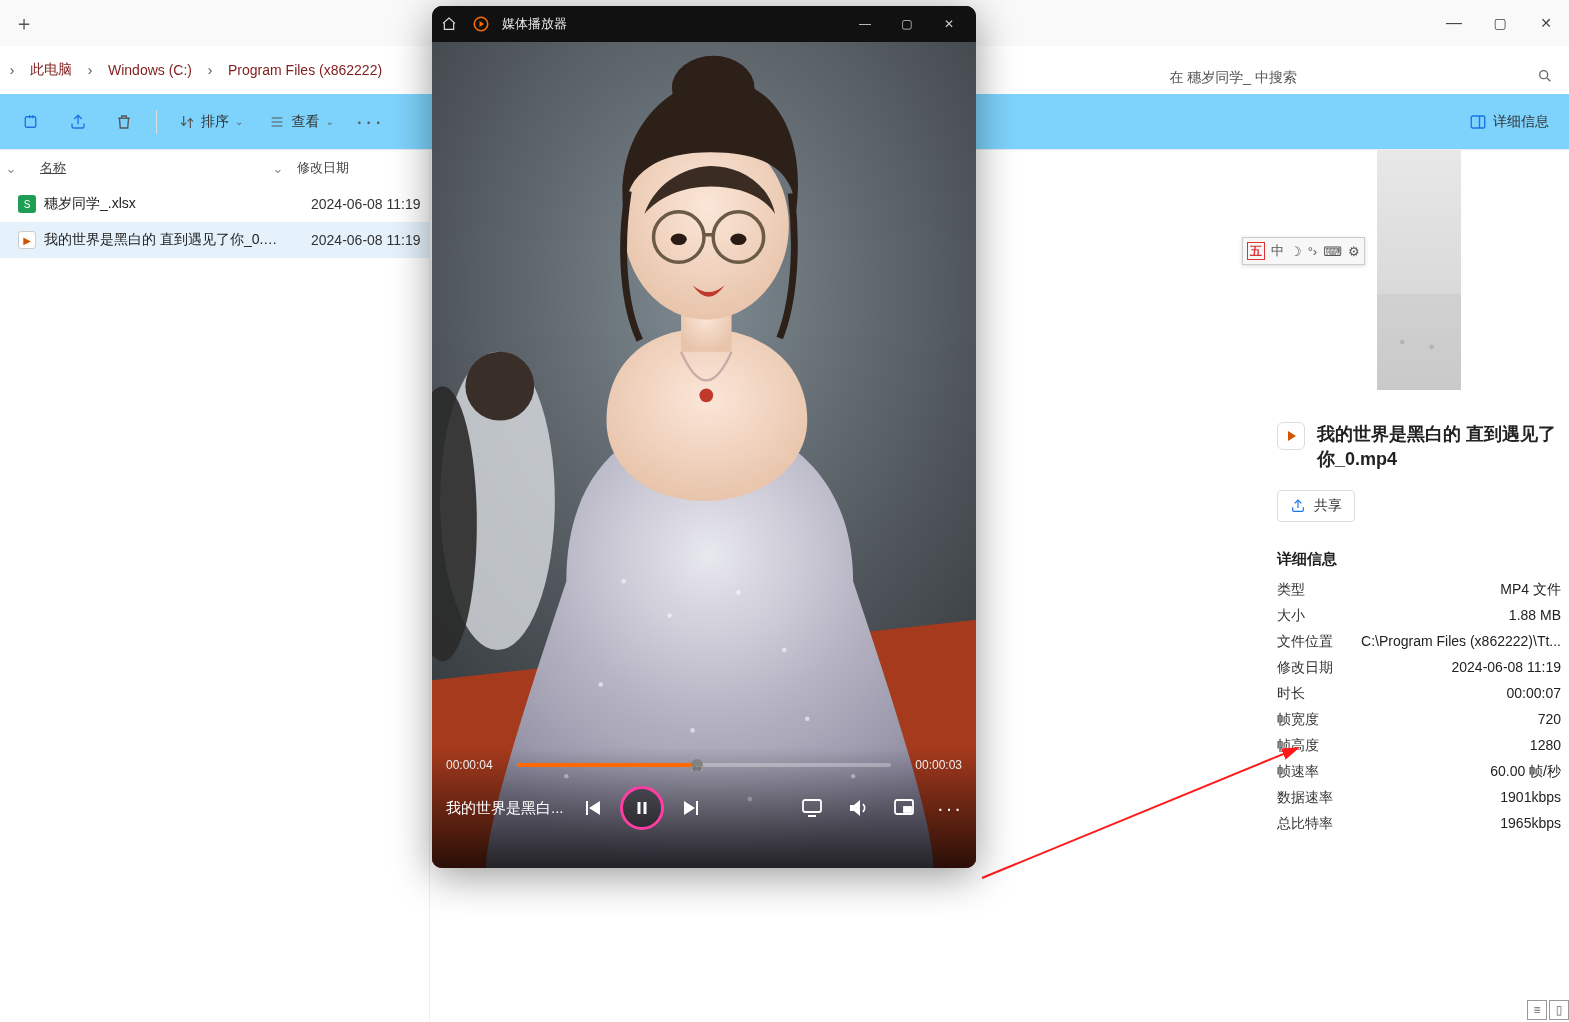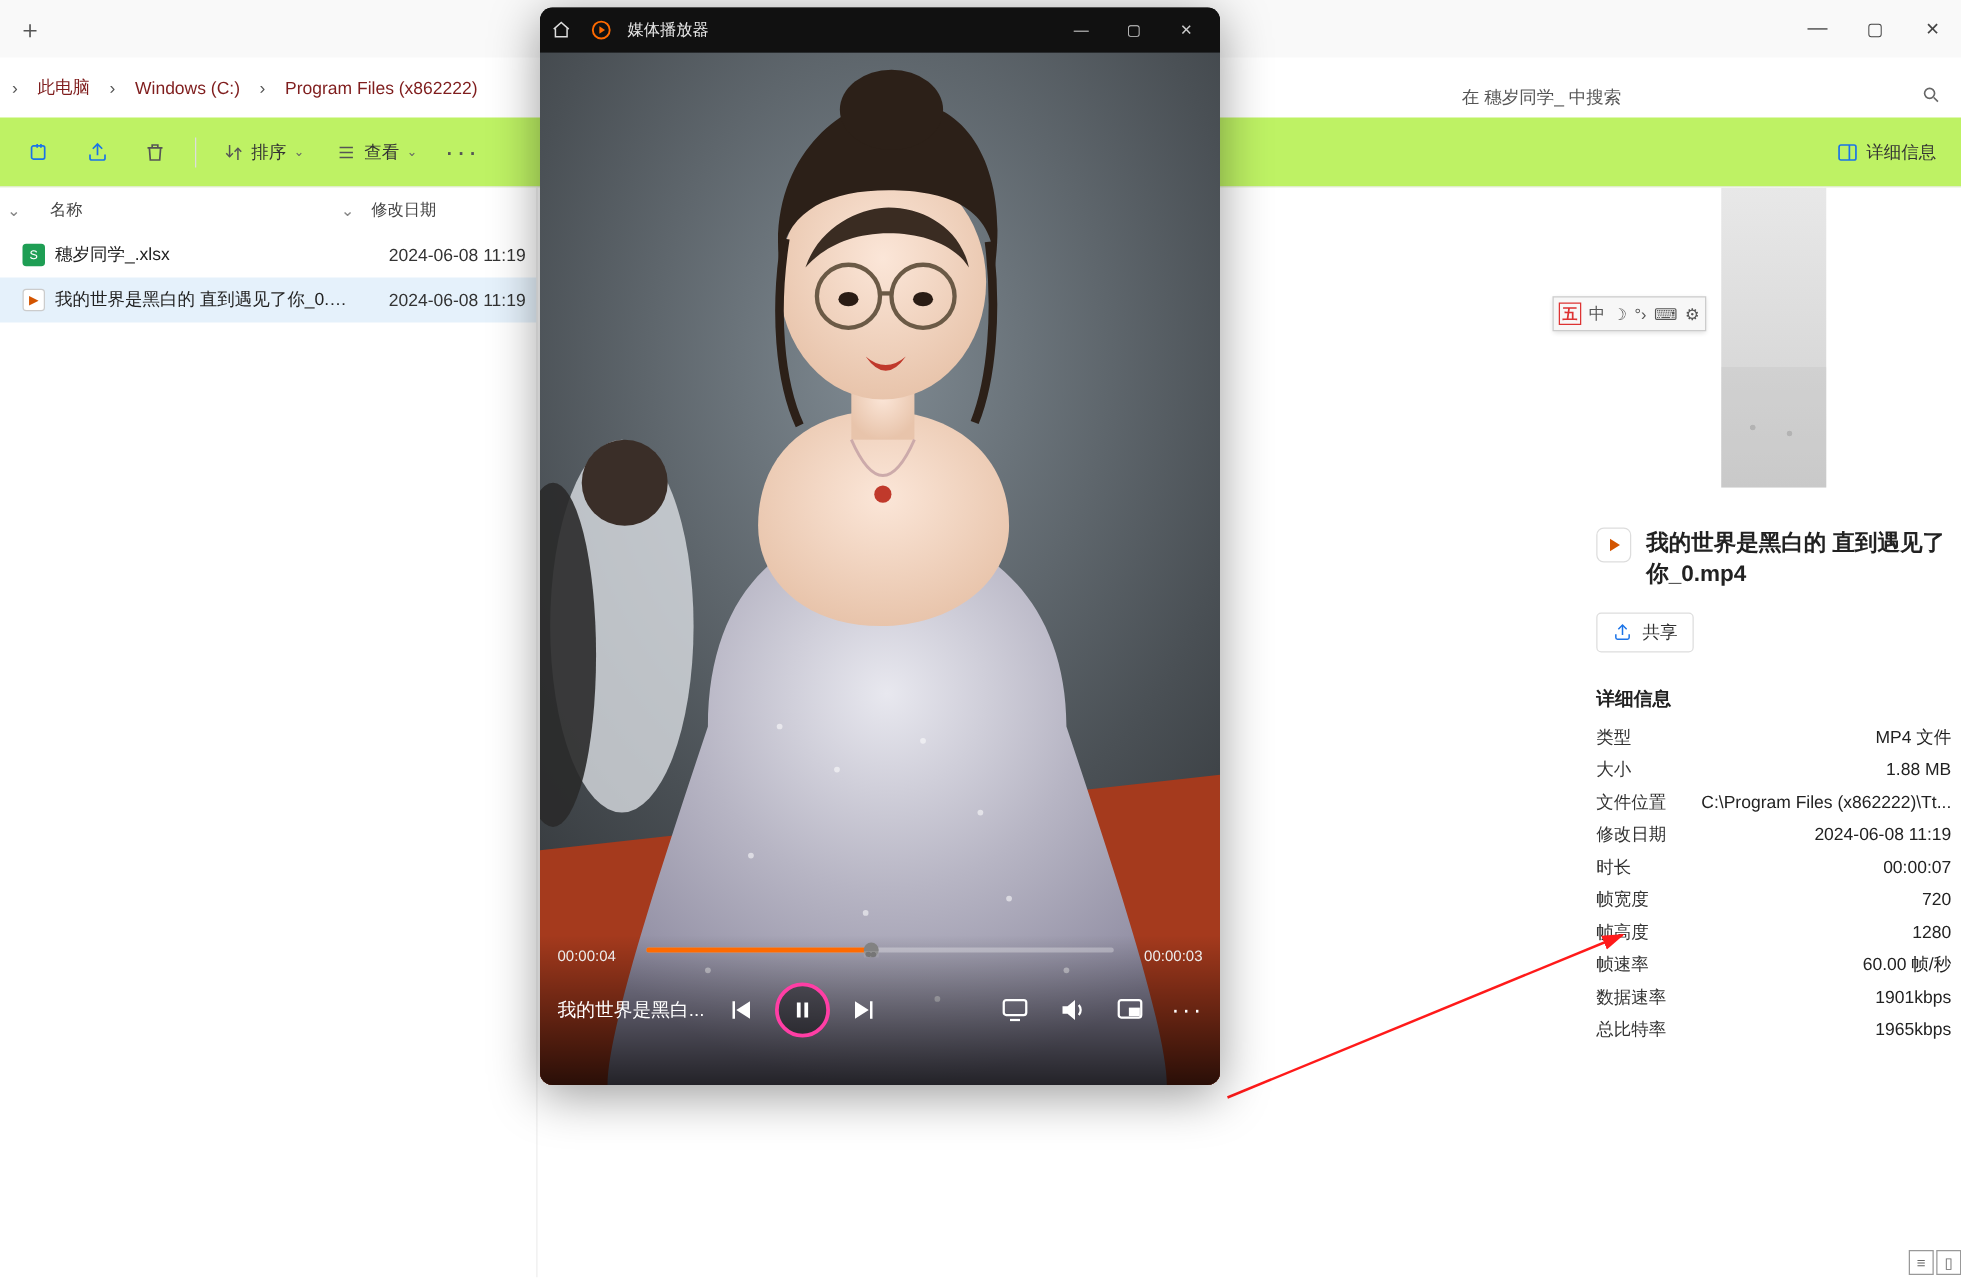--- a/index.html
+++ b/index.html
@@ -22,7 +22,7 @@
 .searchbox span.si { margin-left: auto; }
 
 
-.toolbar { height: 56px; display: flex; align-items: center; padding: 0 12px; border-bottom: 1px solid #ececec; gap: 6px; background: #bef264; }
+.toolbar { height: 56px; display: flex; align-items: center; padding: 0 12px; border-bottom: 1px solid #ececec; gap: 6px; background: #7dd3fc; }
 .tbtn { width: 40px; height: 36px; display: flex; align-items: center; justify-content: center; border-radius: 4px; color: #1a73e8; }
 .tbtn.gray { color: #555; }
 .tbtn svg { width: 18px; height: 18px; }

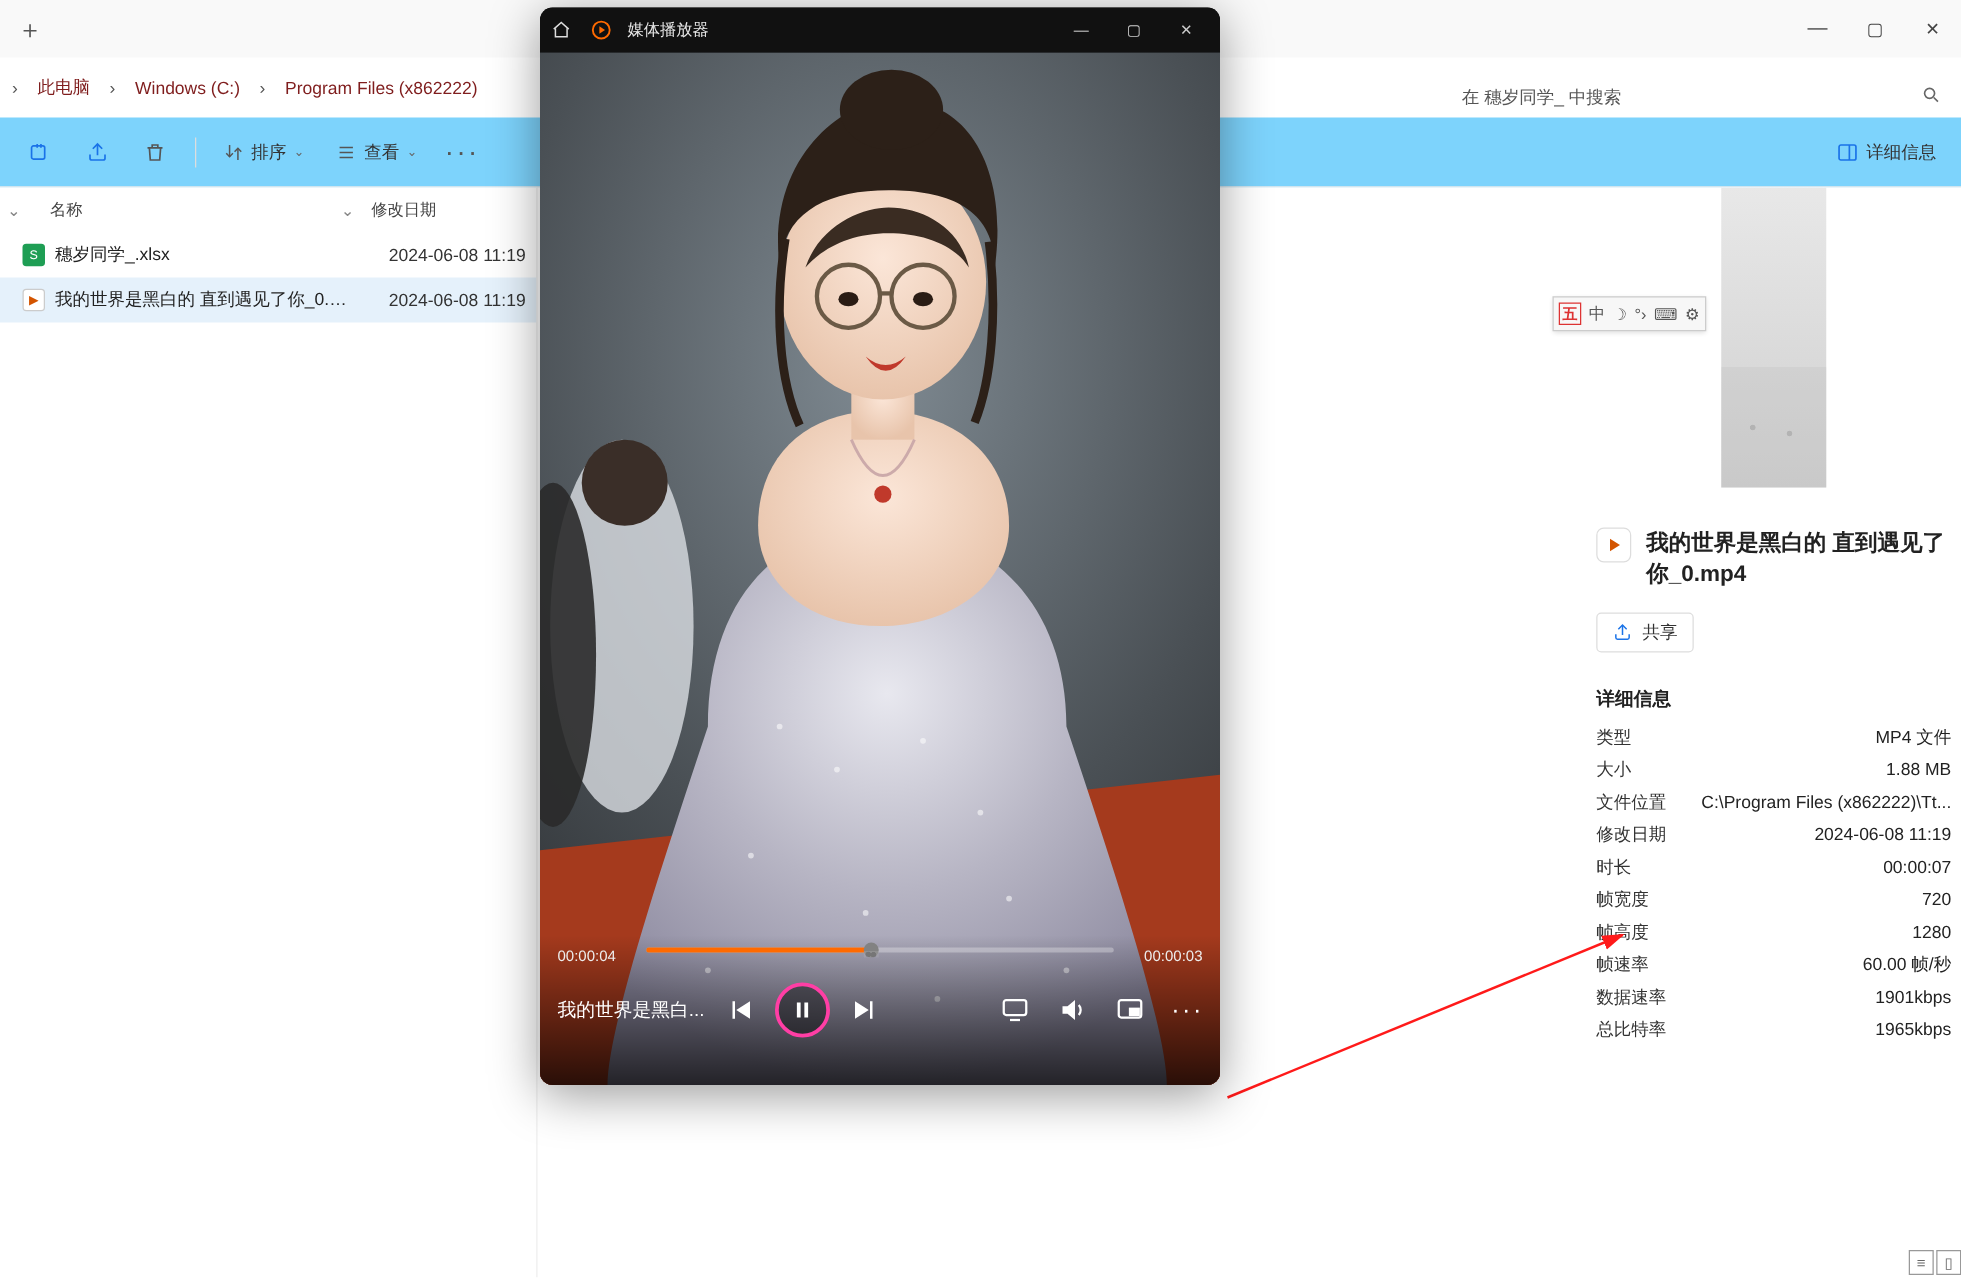--- a/index.html
+++ b/index.html
@@ -39,7 +39,7 @@
 .filelist { width: 430px; flex-shrink: 0; border-right: 1px solid #eee; }
 .colheaders { height: 36px; display: flex; align-items: center; color: #444; font-size: 13px; }
 .colheaders .chevcol { width: 22px; text-align: center; color: #888; }
-.colheaders .namecol { flex: 1; padding-left: 18px; }
+.colheaders .namecol { flex: 1; padding-left: 18px; text-decoration: underline; }
 .colheaders .ns { width: 22px; text-align: center; color: #888; }
 .colheaders .datecol { width: 140px; padding-left: 8px; }
 .filerow { height: 36px; display: flex; align-items: center; font-size: 14px; padding-left: 18px; }

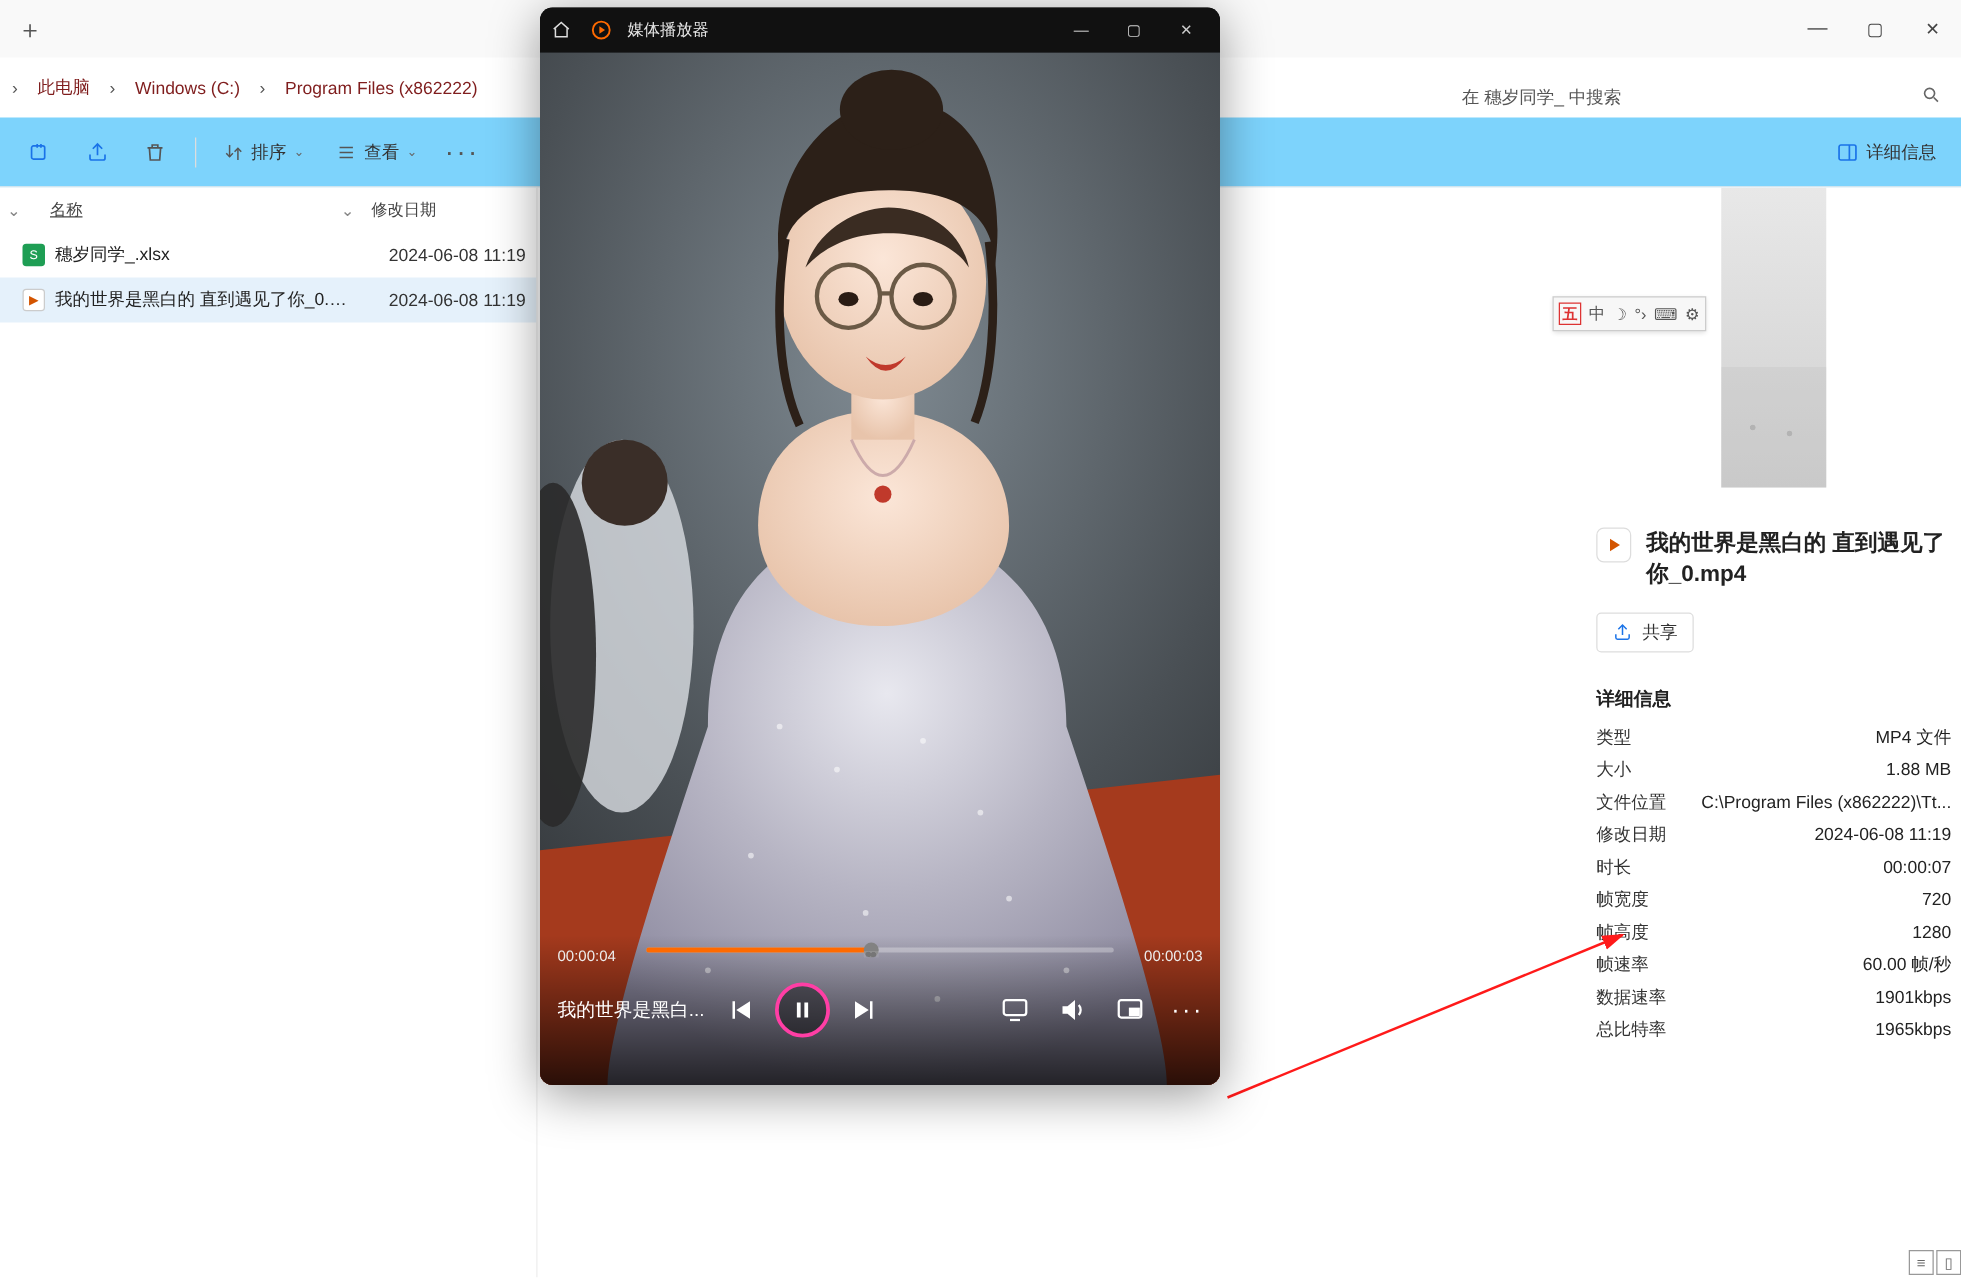--- a/index.html
+++ b/index.html
@@ -89,7 +89,7 @@
 .pvideo { flex: 1; background: linear-gradient(180deg,#3a3f44 0%,#6a6e73 30%,#8a8075 60%,#b03a1e 100%); position: relative; overflow: hidden; }
 .pvideo svg{ width:100%; height:100%; display:block;}
 .pcontrols { position: absolute; left: 0; right: 0; bottom: 0; height: 120px; background: linear-gradient(180deg, rgba(0,0,0,0), rgba(0,0,0,.75)); color: #fff; padding: 10px 14px 8px 14px; }
-.pseek { display: flex; gap: 24px; font-size: 12px; color: #eee; margin-bottom: 14px; }
+.pseek { display: flex; align-items: center; gap: 24px; font-size: 12px; color: #eee; margin-bottom: 14px; }
 .pbar { flex: 1; height: 4px; background: rgba(255,255,255,.3); position: relative; border-radius: 2px; }
 .pbar .prog { position: absolute; left: 0; top: 0; bottom: 0; background: #ff6a00; border-radius: 2px; }
 .pbar .thumb { position: absolute; top: 50%; width: 12px; height: 12px; background: #ff6a00; border-radius: 50%; transform: translate(-50%,-50%); }

